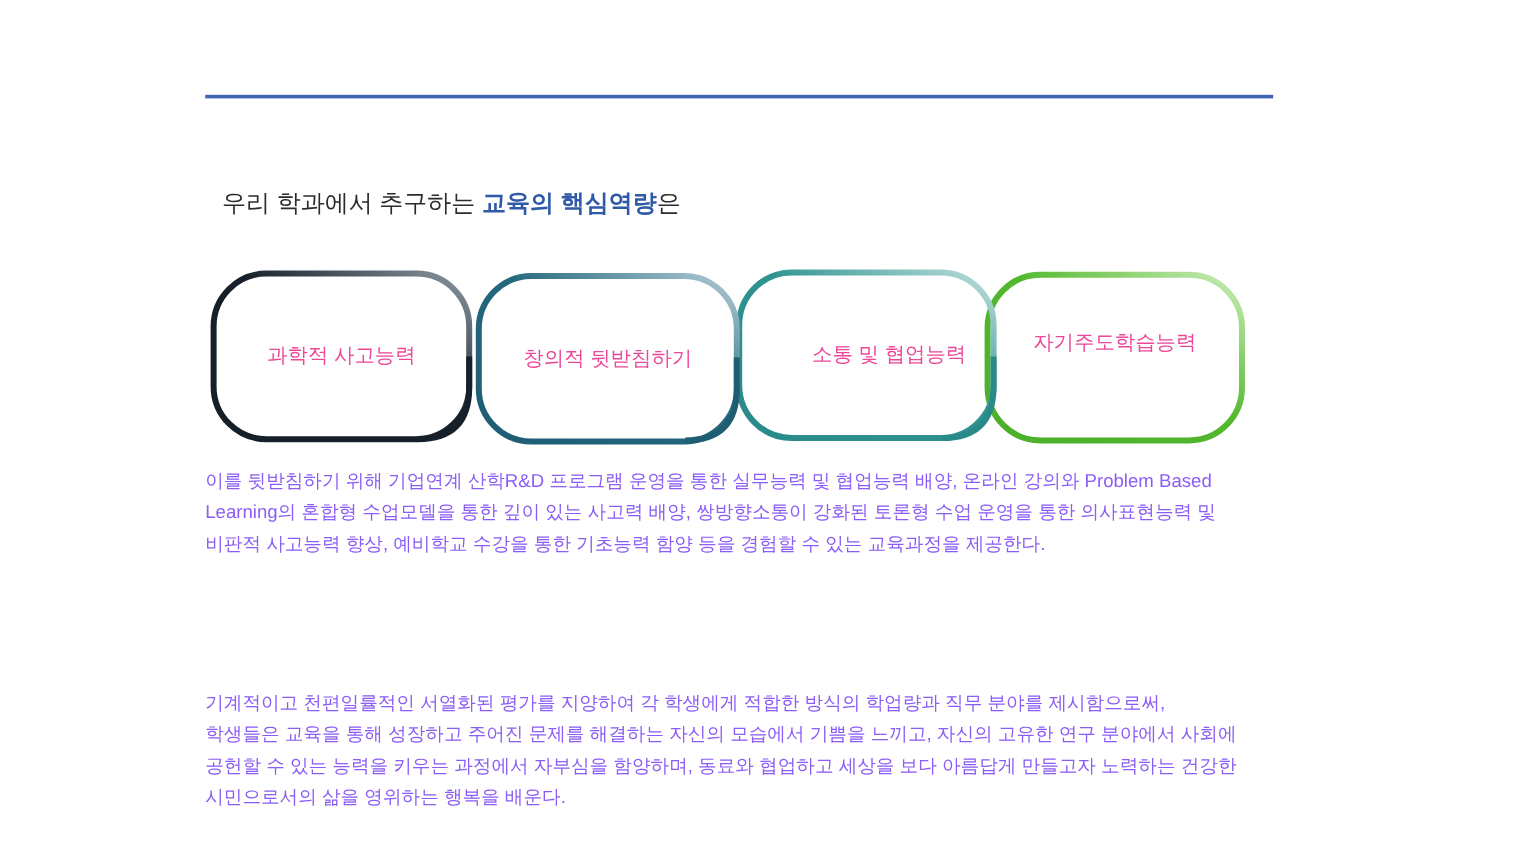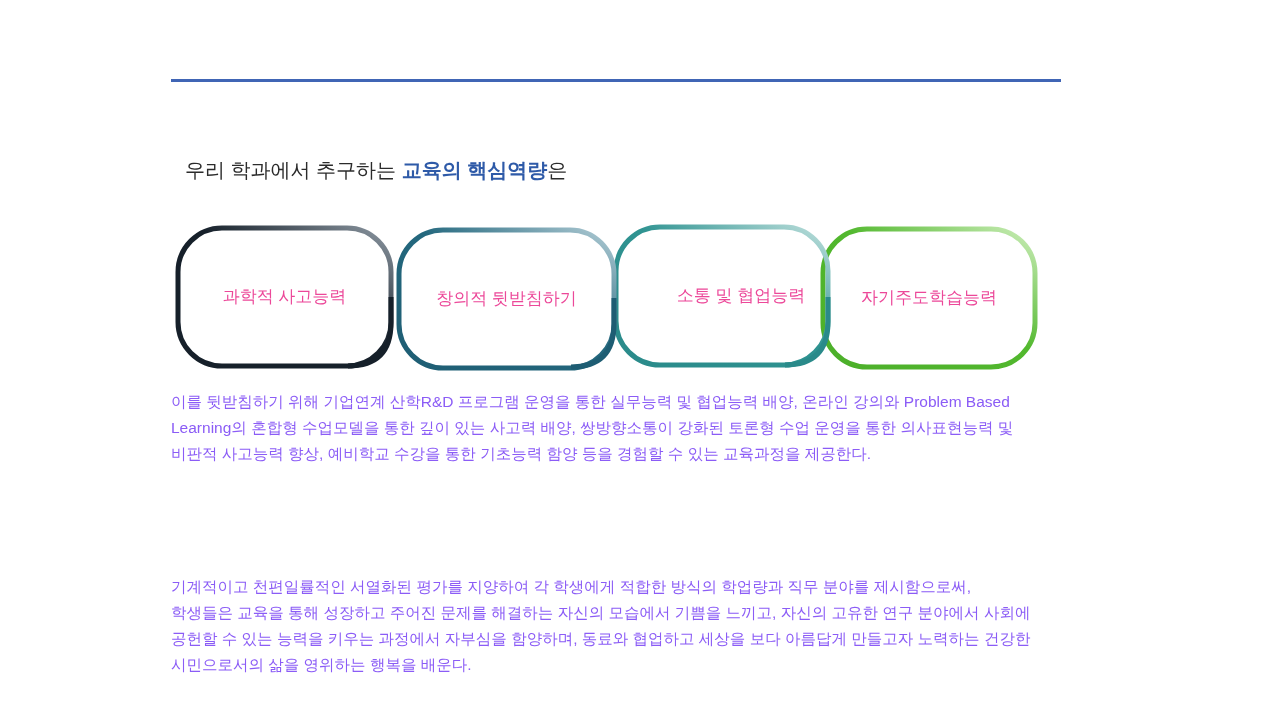--- a/index.html
+++ b/index.html
@@ -131,7 +131,7 @@
 <div class="capsule-label" style="left:178px; top:286px; width:213px;">과학적 사고능력</div>
 <div class="capsule-label" style="left:399px; top:288px; width:215px;">창의적 뒷받침하기</div>
 <div class="capsule-label" style="left:616px; top:285px; width:212px;padding-left:19px;">소통 및 협업능력</div>
-<div class="capsule-label" style="left:823px; top:287px; width:212px;text-align:center;">자기주도학습능력</div>
+<div class="capsule-label" style="left:823px; top:275px; width:212px;text-align:center;">자기주도학습능력</div>
 
 <div class="body-text para-1">이를 뒷받침하기 위해 기업연계 산학R&amp;D 프로그램 운영을 통한 실무능력 및 협업능력 배양, 온라인 강의와 Problem Based
 Learning의 혼합형 수업모델을 통한 깊이 있는 사고력 배양, 쌍방향소통이 강화된 토론형 수업 운영을 통한 의사표현능력 및

